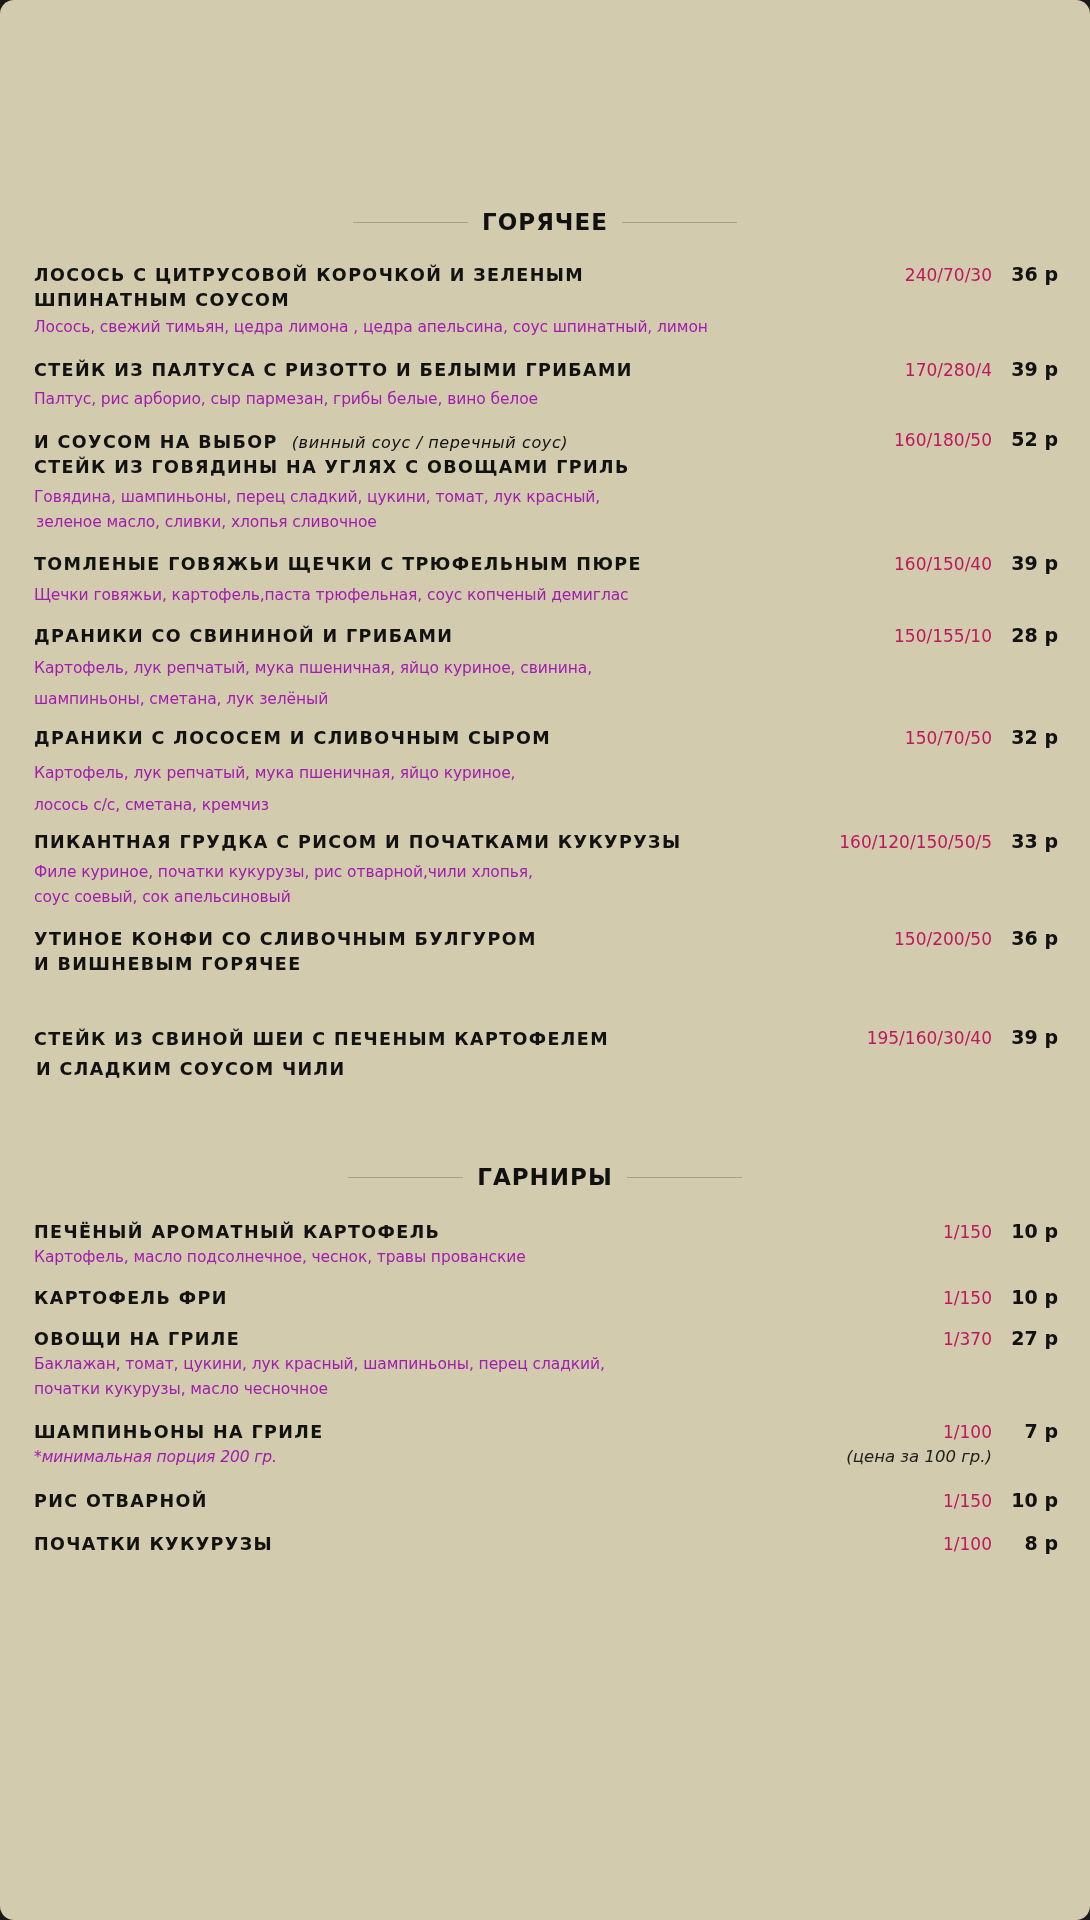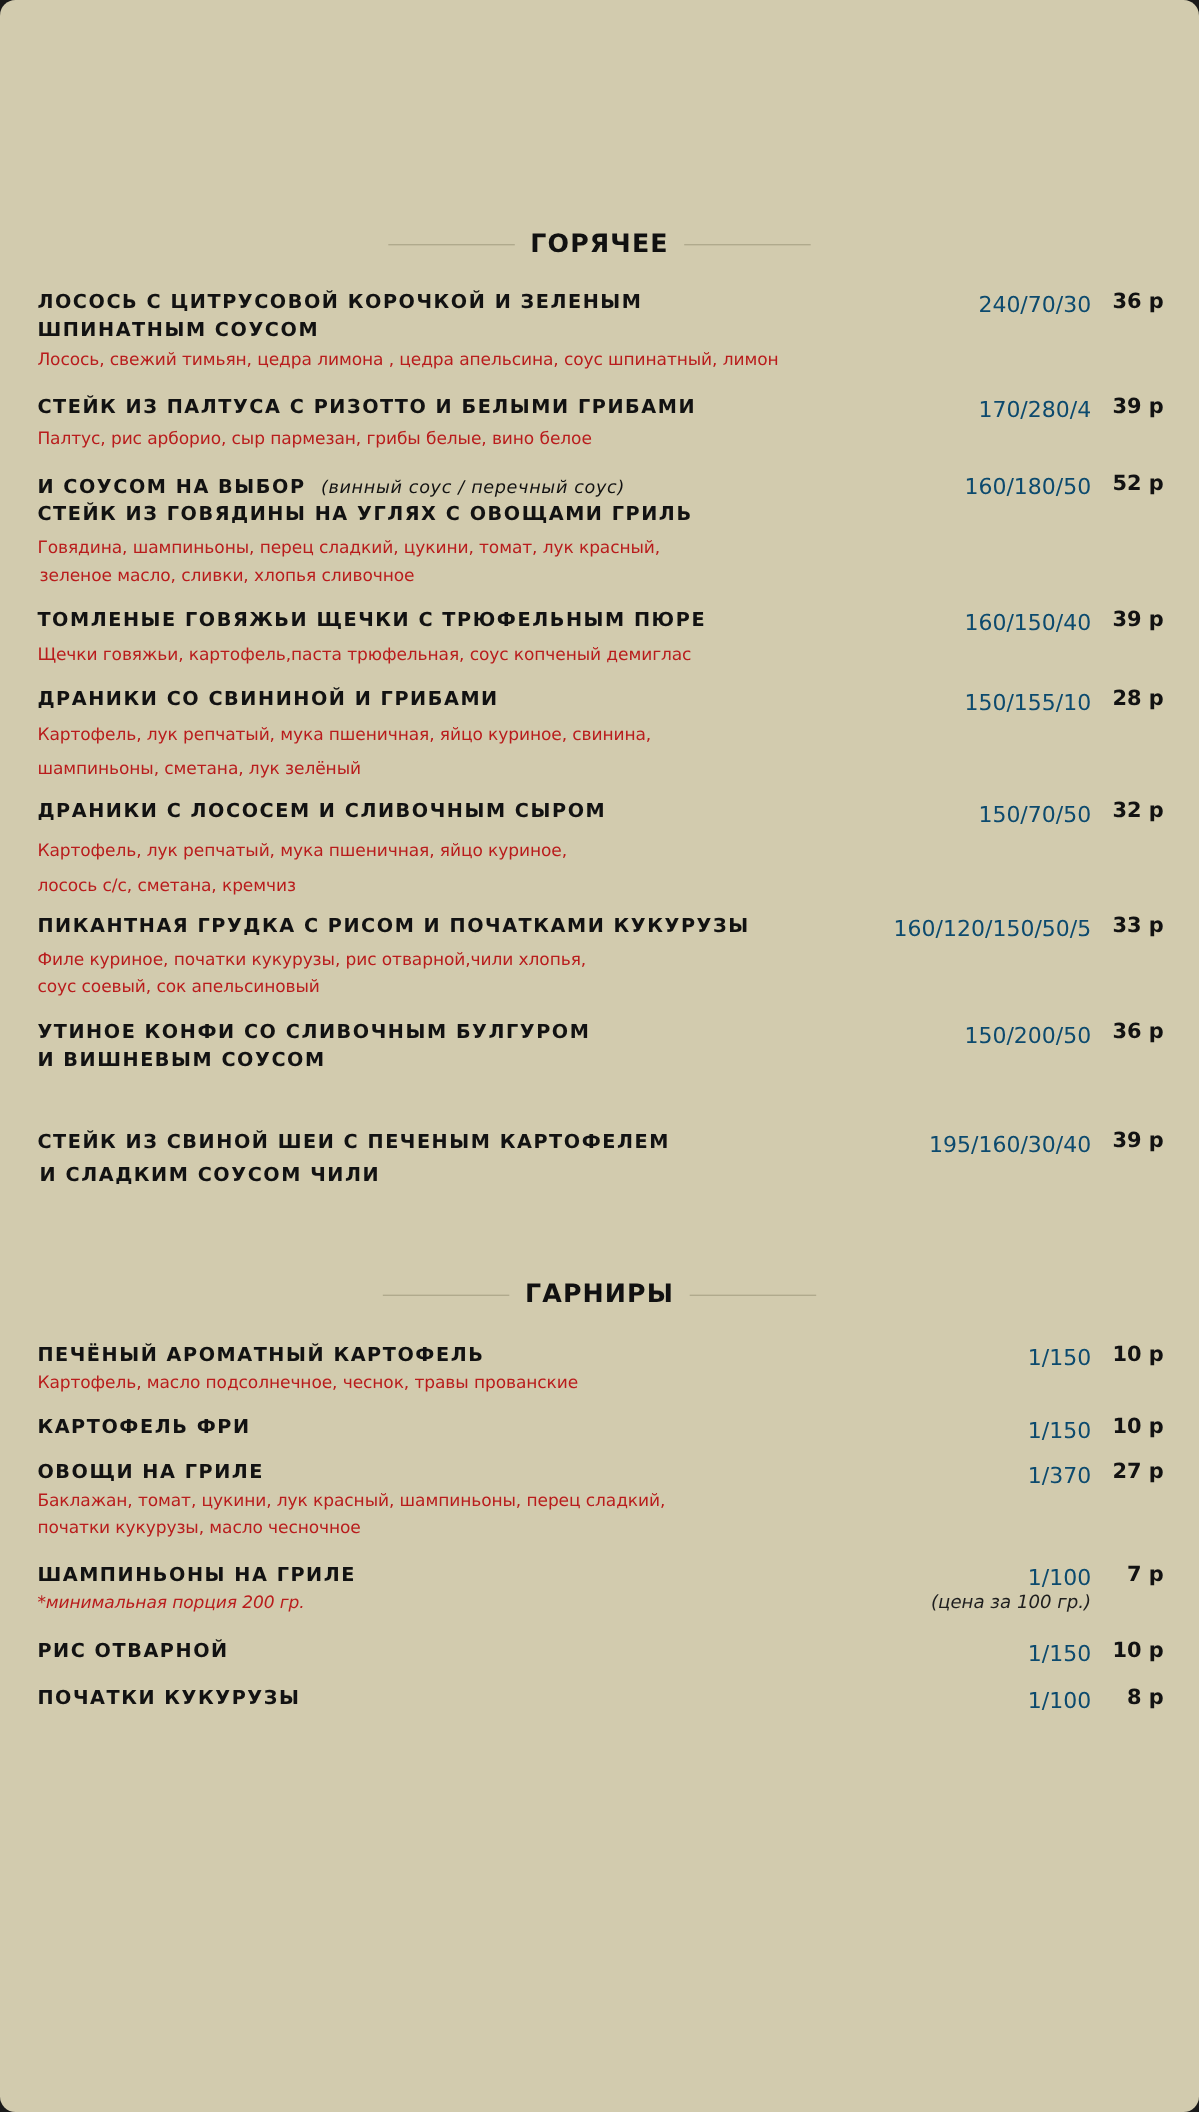--- a/index.html
+++ b/index.html
@@ -32,7 +32,7 @@
   }
   .item .desc.italic { font-style:italic; }
   .item .weight {
-    position:absolute; right:66px; top:2px; font-size:20px; color:#0c4a6e; text-align:right; white-space:nowrap;
+    position:absolute; right:66px; top:2px; font-size:17px; color:#be185d; text-align:right; white-space:nowrap;
   }
   .item .weight-note {
     position:absolute; right:66px; font-size:16.5px; font-style:italic; color:#1e1e1e; white-space:nowrap;

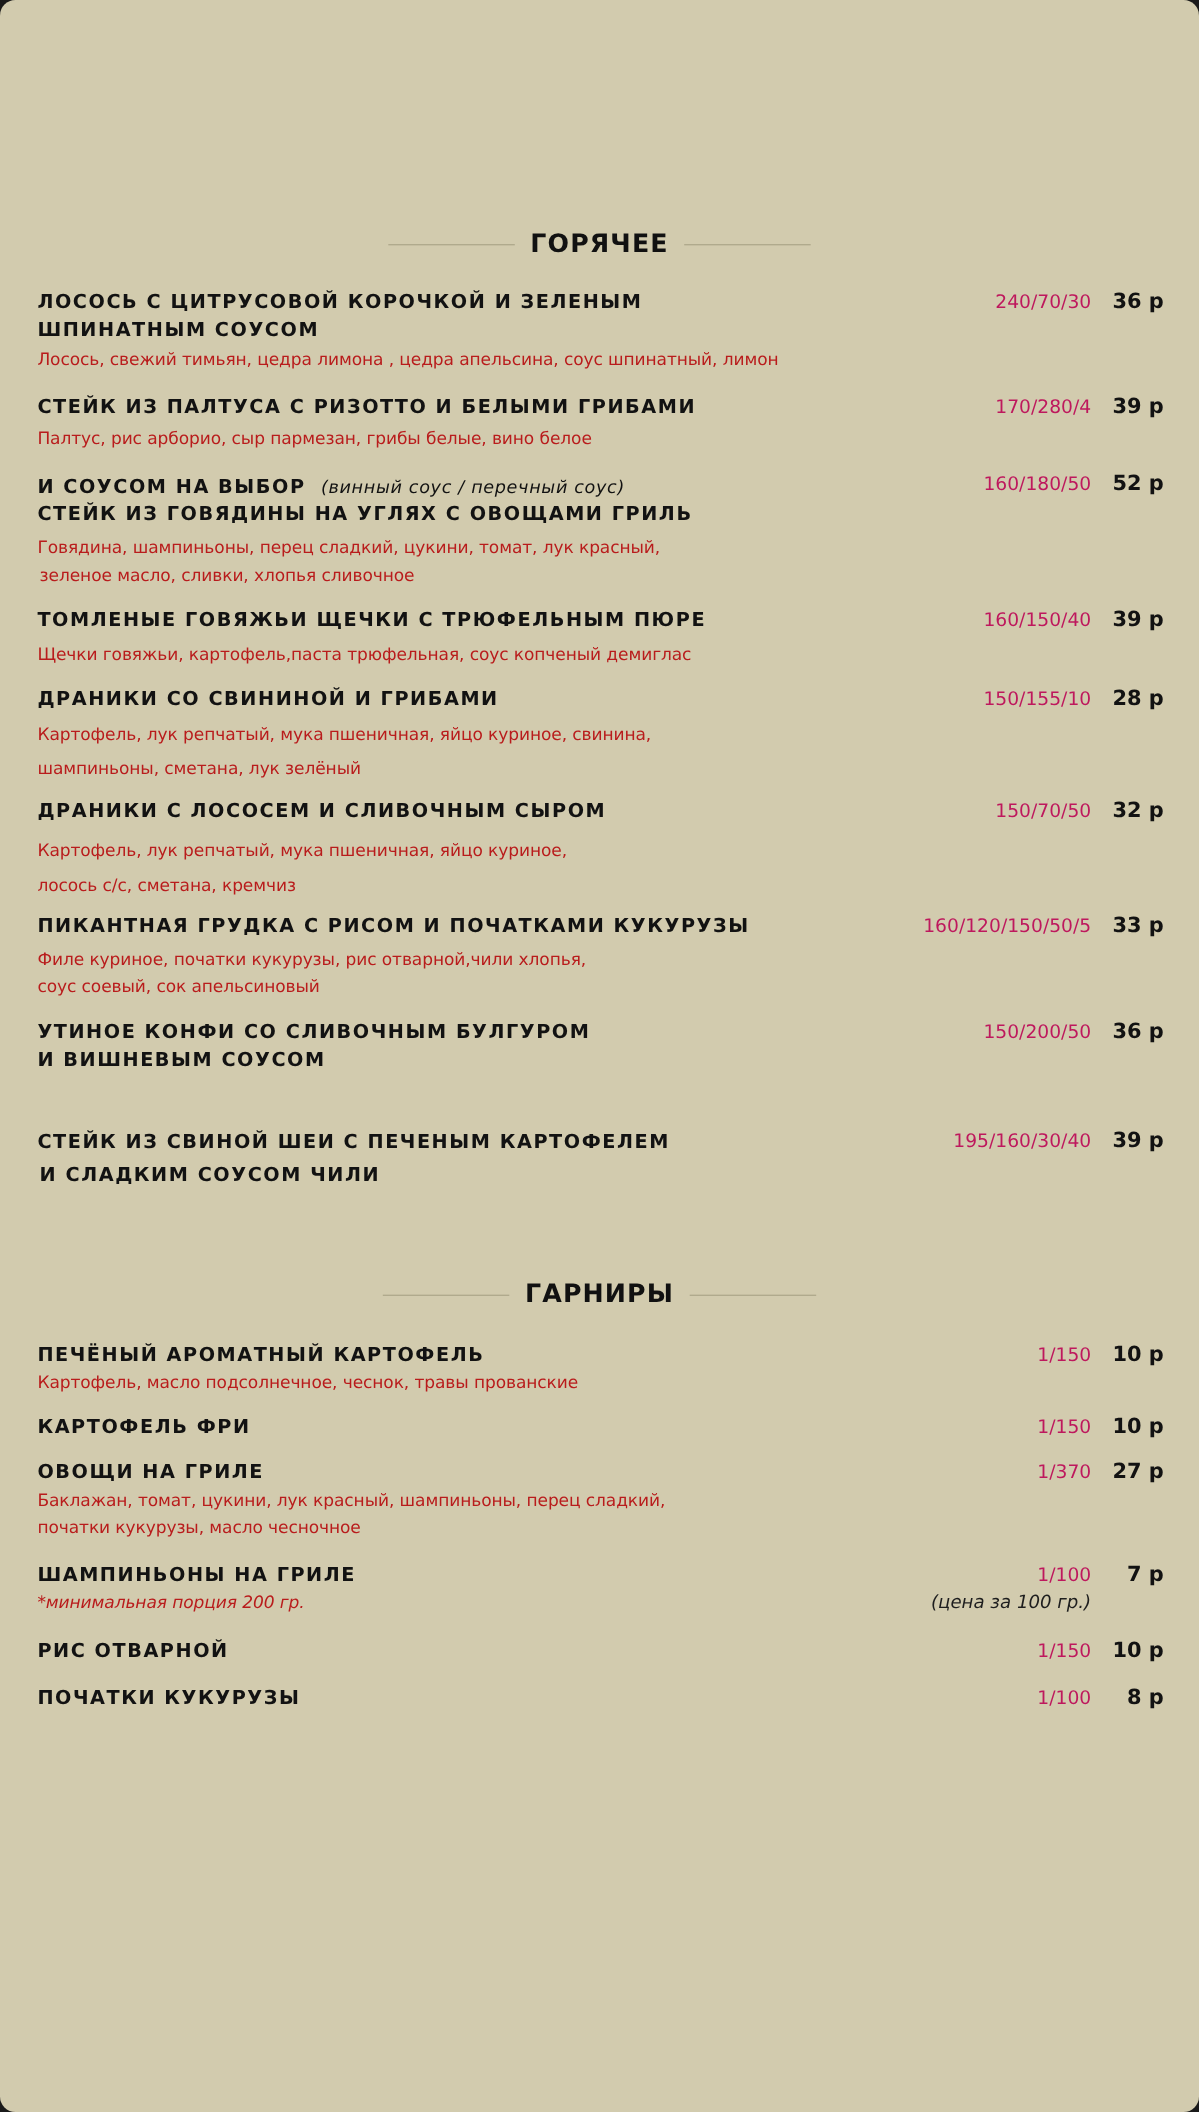--- a/index.html
+++ b/index.html
@@ -28,7 +28,7 @@
   }
   .item .desc {
     font-family:"DejaVu Sans", sans-serif; font-size:15.5px; line-height:25px;
-    color:#b91c1c; width:720px; letter-spacing:-0.1px;
+    color:#a21caf; width:720px; letter-spacing:-0.1px;
   }
   .item .desc.italic { font-style:italic; }
   .item .weight {

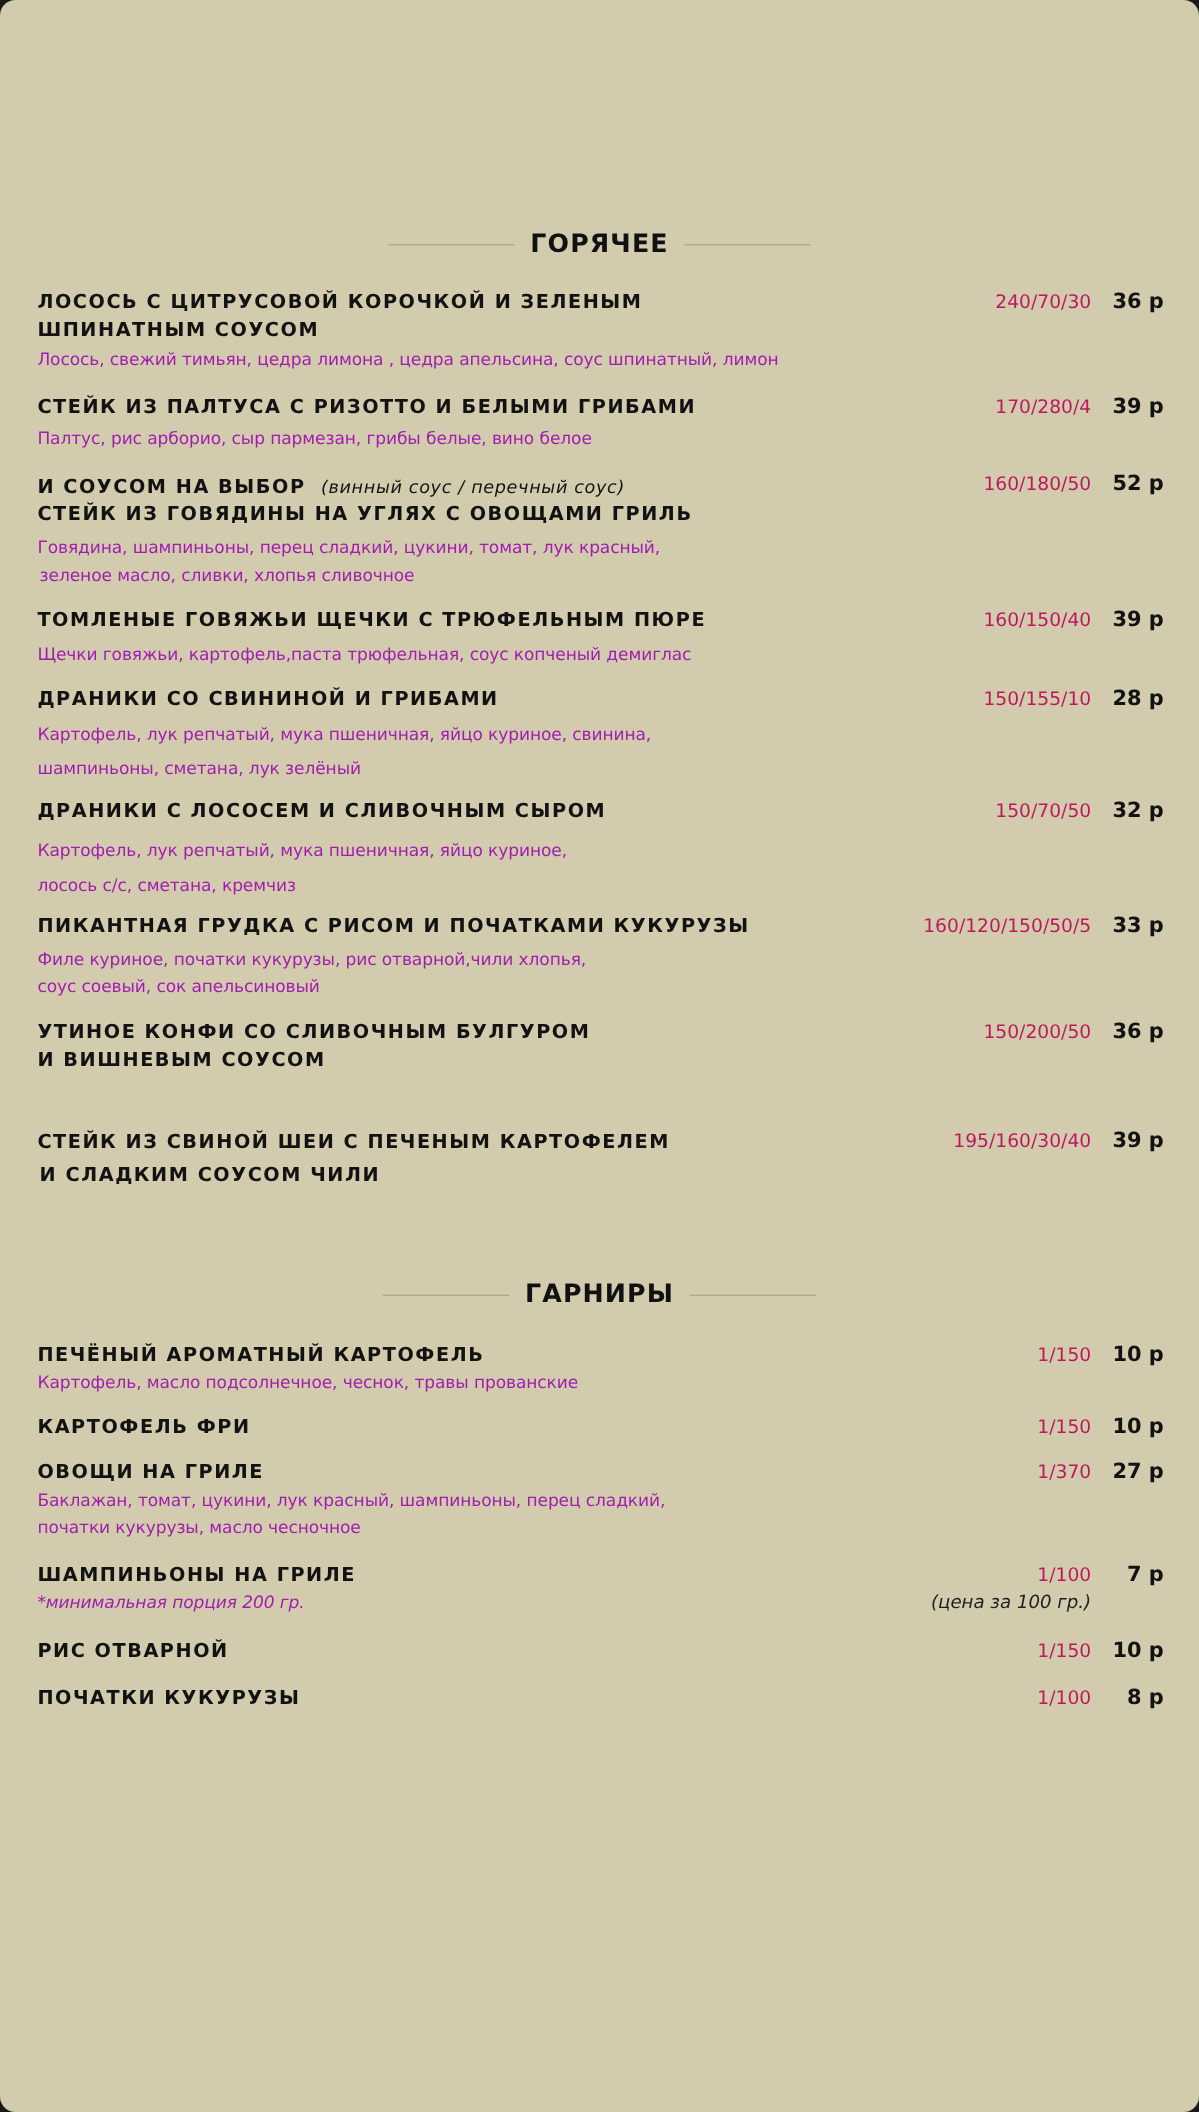--- a/index.html
+++ b/index.html
@@ -132,7 +132,7 @@
   <div class="item" style="top:927px">
     <div class="name">
       <div>УТИНОЕ КОНФИ СО СЛИВОЧНЫМ БУЛГУРОМ</div>
-      <div>И ВИШНЕВЫМ СОУСОМ</div>
+      <div>И ВИШНЕВЫМ ГОРЯЧЕЕ</div>
     </div>
     <div class="weight">150/200/50</div>
     <div class="price">36 р</div>

